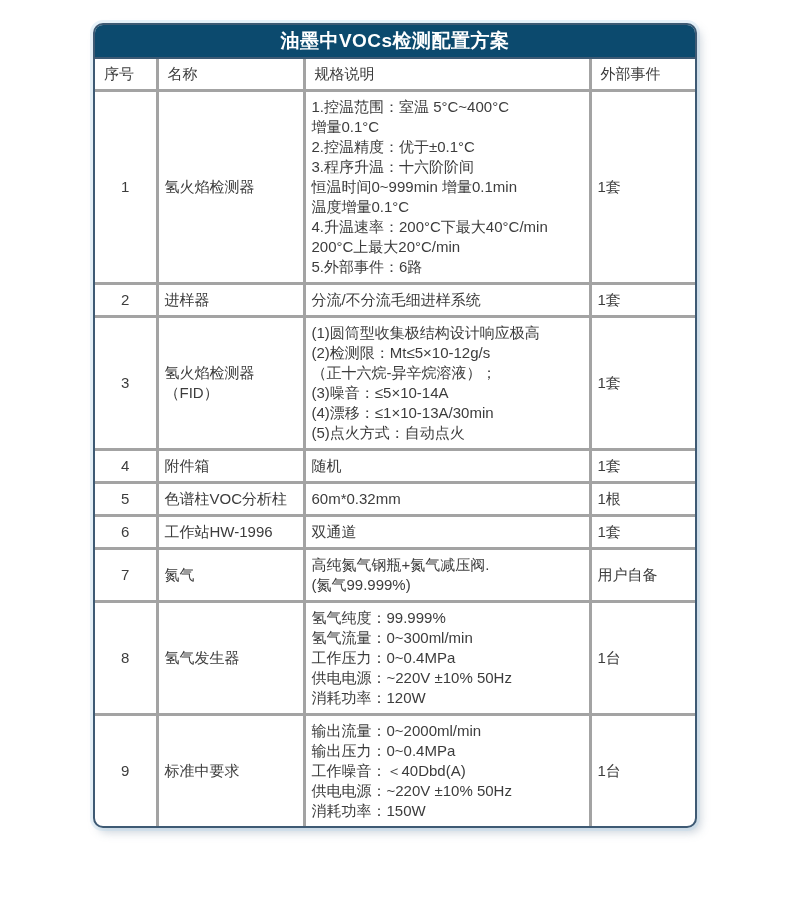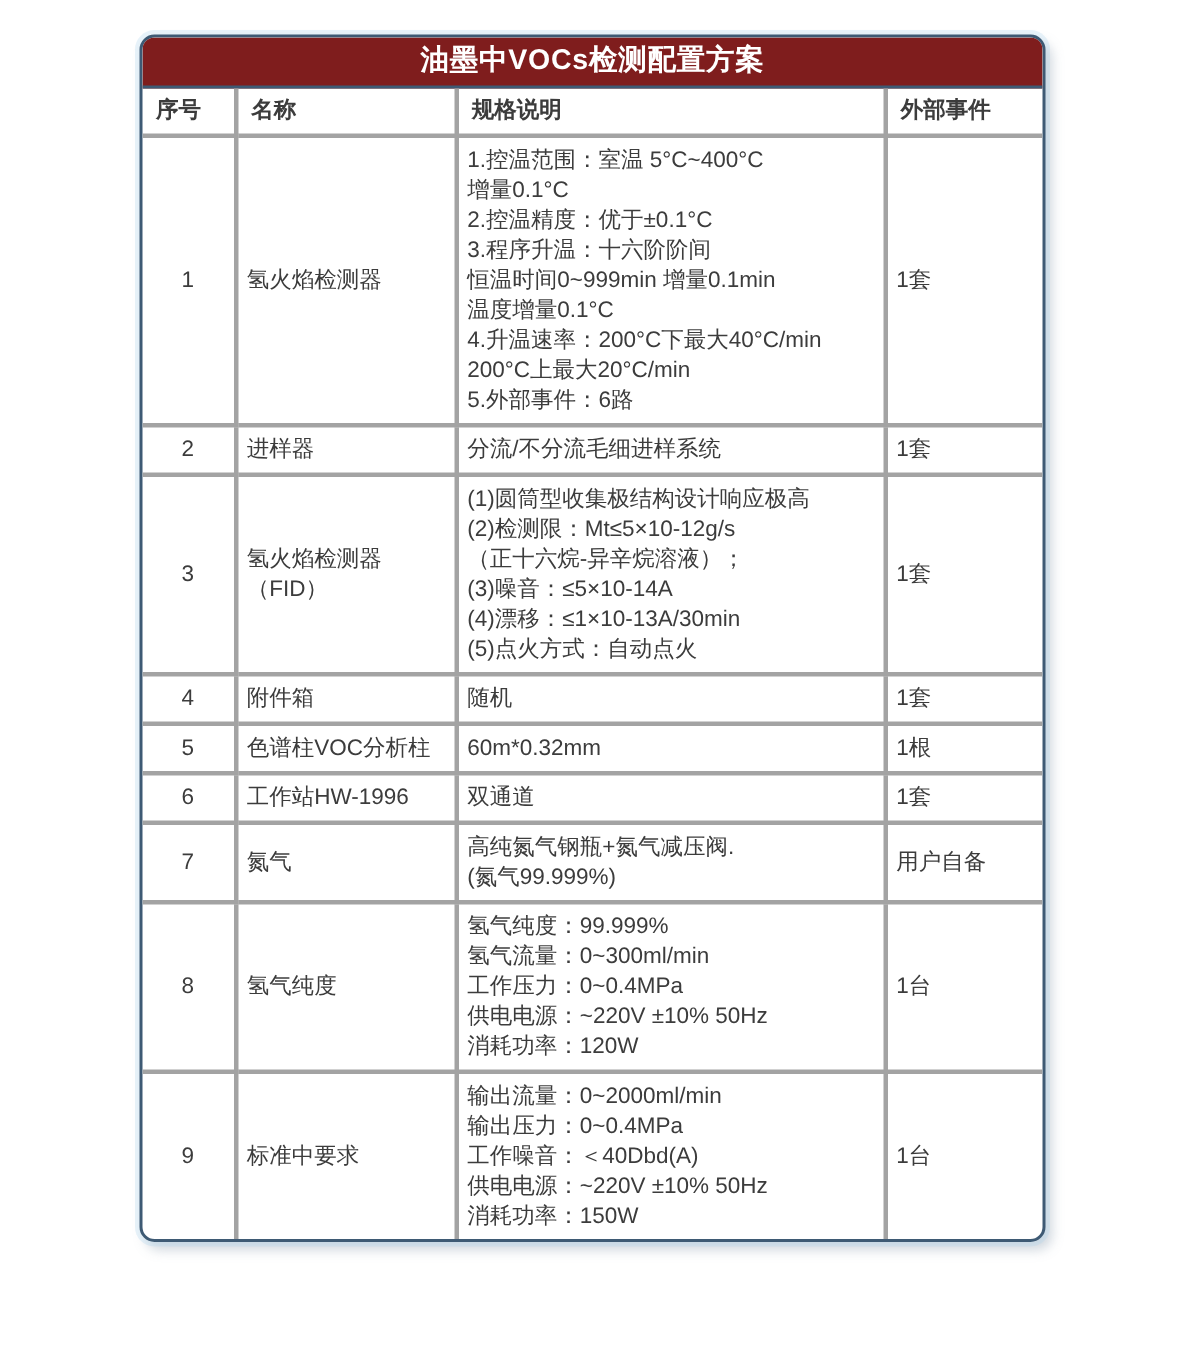--- a/index.html
+++ b/index.html
@@ -29,7 +29,7 @@
     box-shadow: 0 0 0 3px rgba(180, 215, 240, 0.30), 4px 5px 8px rgba(120, 140, 160, 0.35);
   }
   .title-bar {
-    background: #7f1d1d;
+    background: #0c4a6e;
     color: #ffffff;
     font-size: 19px;
     font-weight: bold;

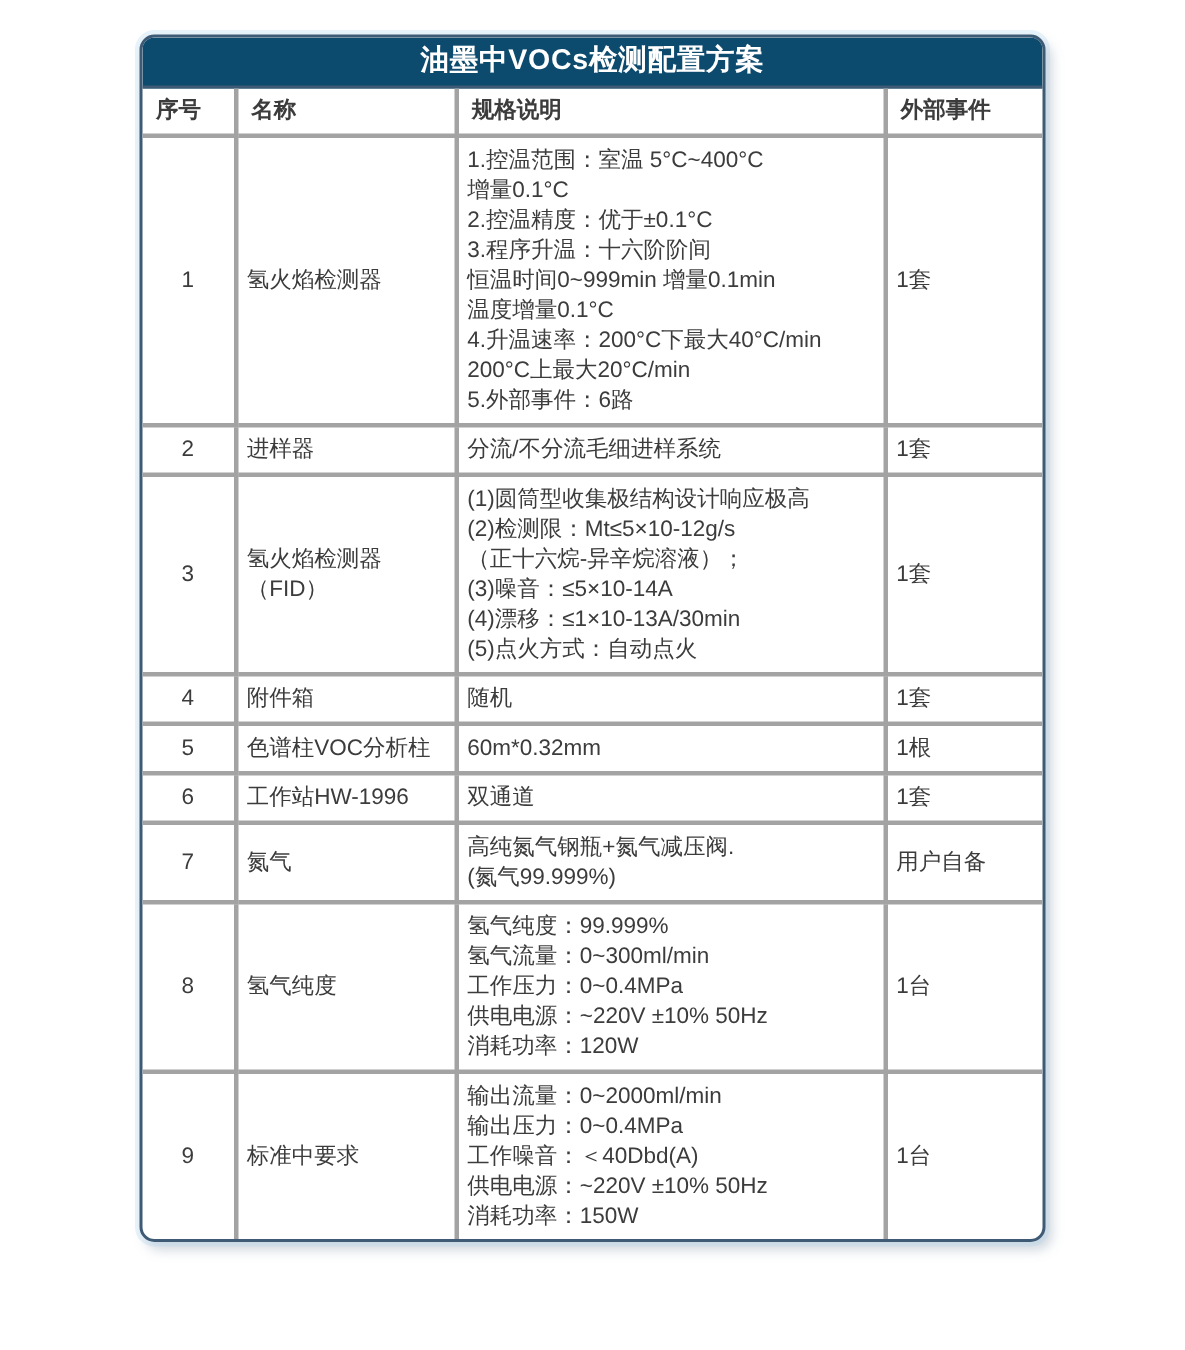--- a/index.html
+++ b/index.html
@@ -55,7 +55,7 @@
     overflow: hidden;
   }
   table.spec th {
-    font-weight: bold;
+    font-weight: normal;
     text-align: left;
     height: 20px;
     padding-left: 9px;

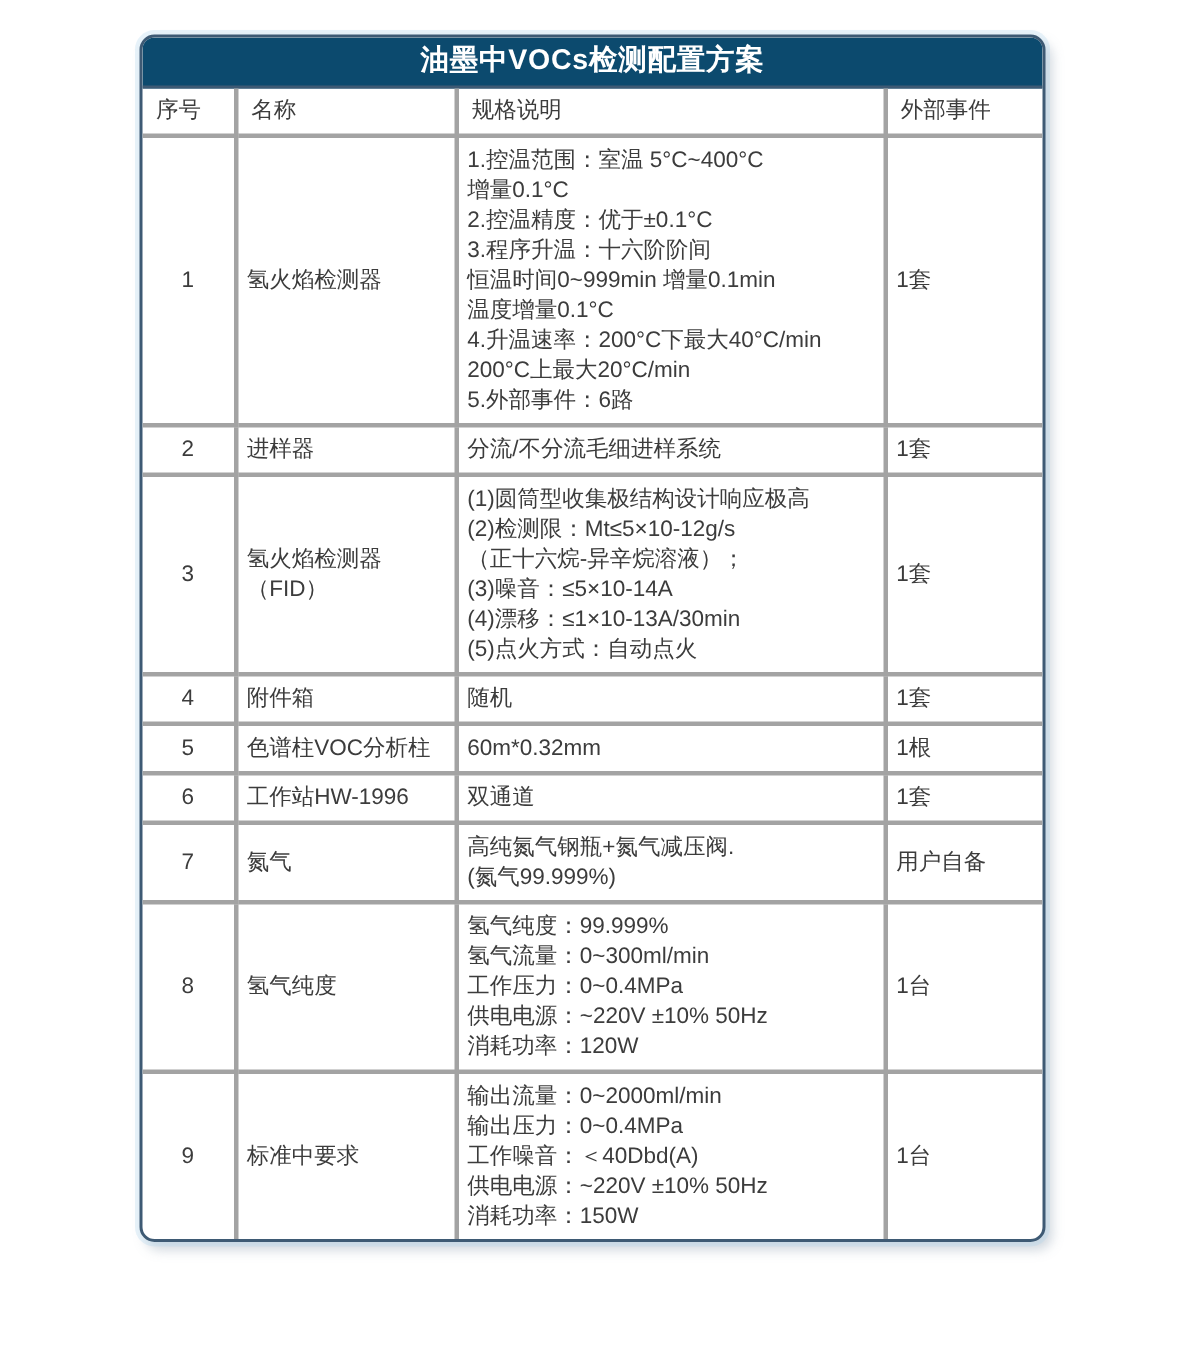--- a/index.html
+++ b/index.html
@@ -157,7 +157,7 @@
         </tr>
         <tr>
           <td class="c-no">8</td>
-          <td class="c-name">氢气纯度</td>
+          <td class="c-name">氢气发生器</td>
           <td class="c-spec">氢气纯度：99.999%
 氢气流量：0~300ml/min
 工作压力：0~0.4MPa

